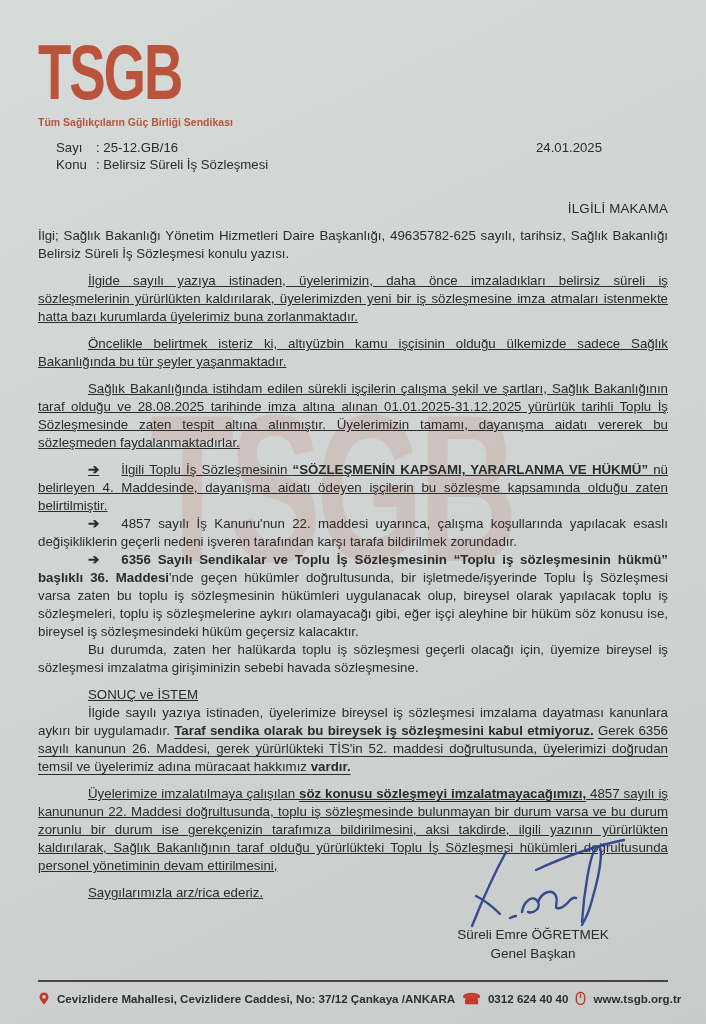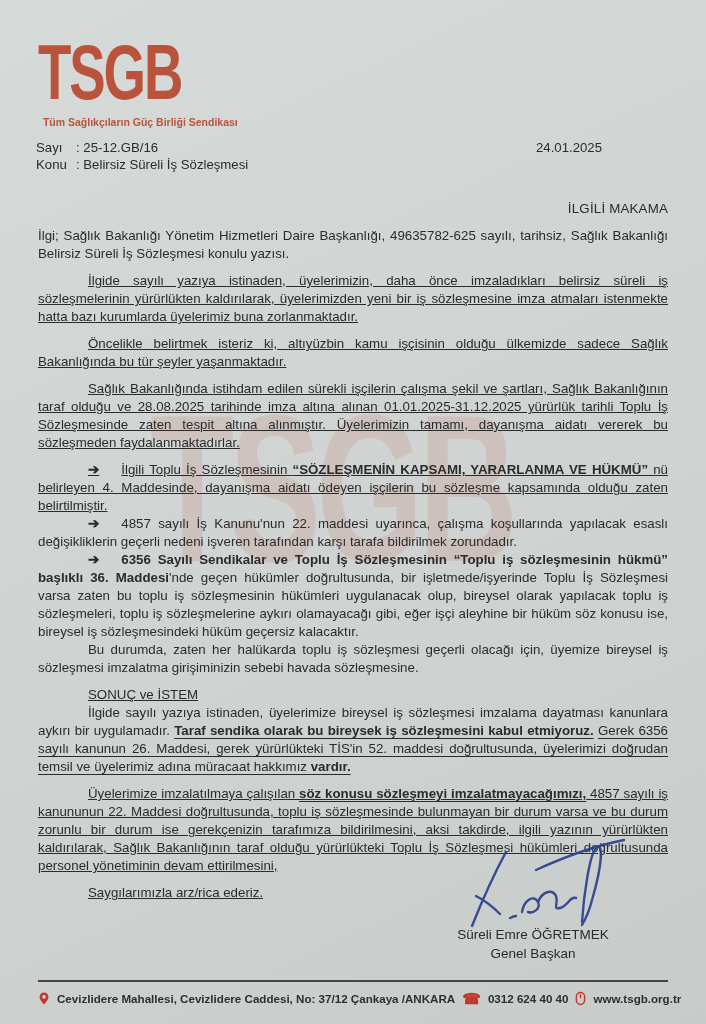--- a/index.html
+++ b/index.html
@@ -33,7 +33,6 @@
     margin-top:6px;
     font-size:10.5px;font-weight:bold;
     color:var(--brand-red,#c14b38);
-    text-align:center;
   }
   .meta{position:absolute;top:139px;left:36px;right:40px;font-size:13.2px;}
   .meta-row{line-height:17px;}

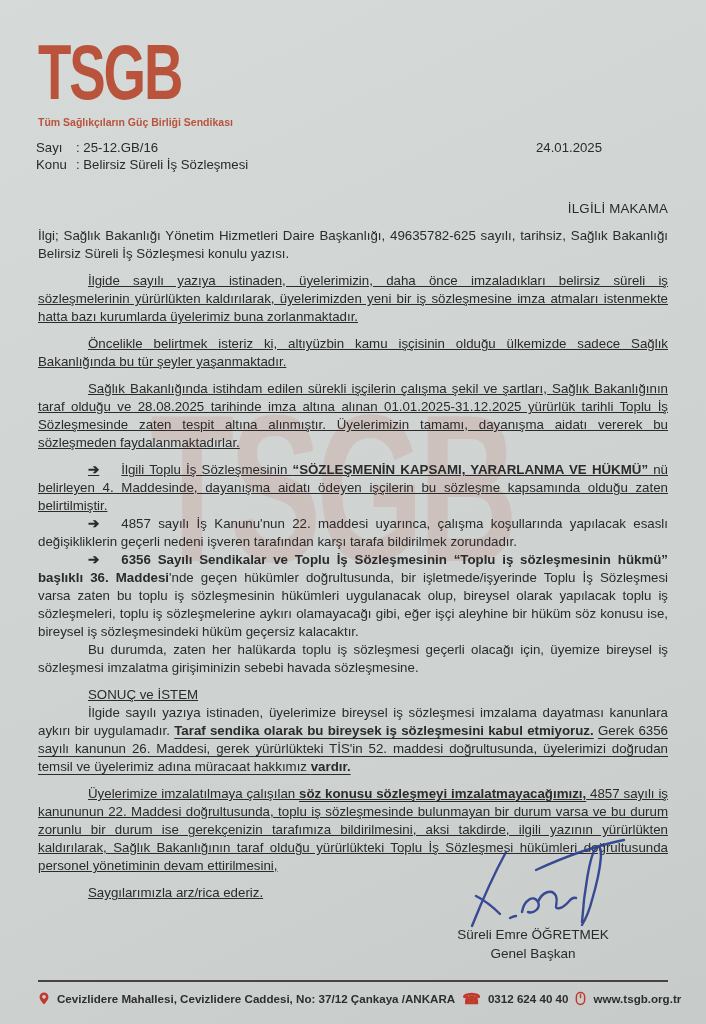--- a/index.html
+++ b/index.html
@@ -34,7 +34,7 @@
     font-size:10.5px;font-weight:bold;
     color:var(--brand-red,#c14b38);
   }
-  .meta{position:absolute;top:139px;left:36px;right:40px;font-size:13.2px;}
+  .meta{position:absolute;top:139px;left:56px;right:40px;font-size:13.2px;}
   .meta-row{line-height:17px;}
   .meta-label{display:inline-block;width:40px;}
   .meta-date{position:absolute;right:64px;top:0;line-height:17px;}

